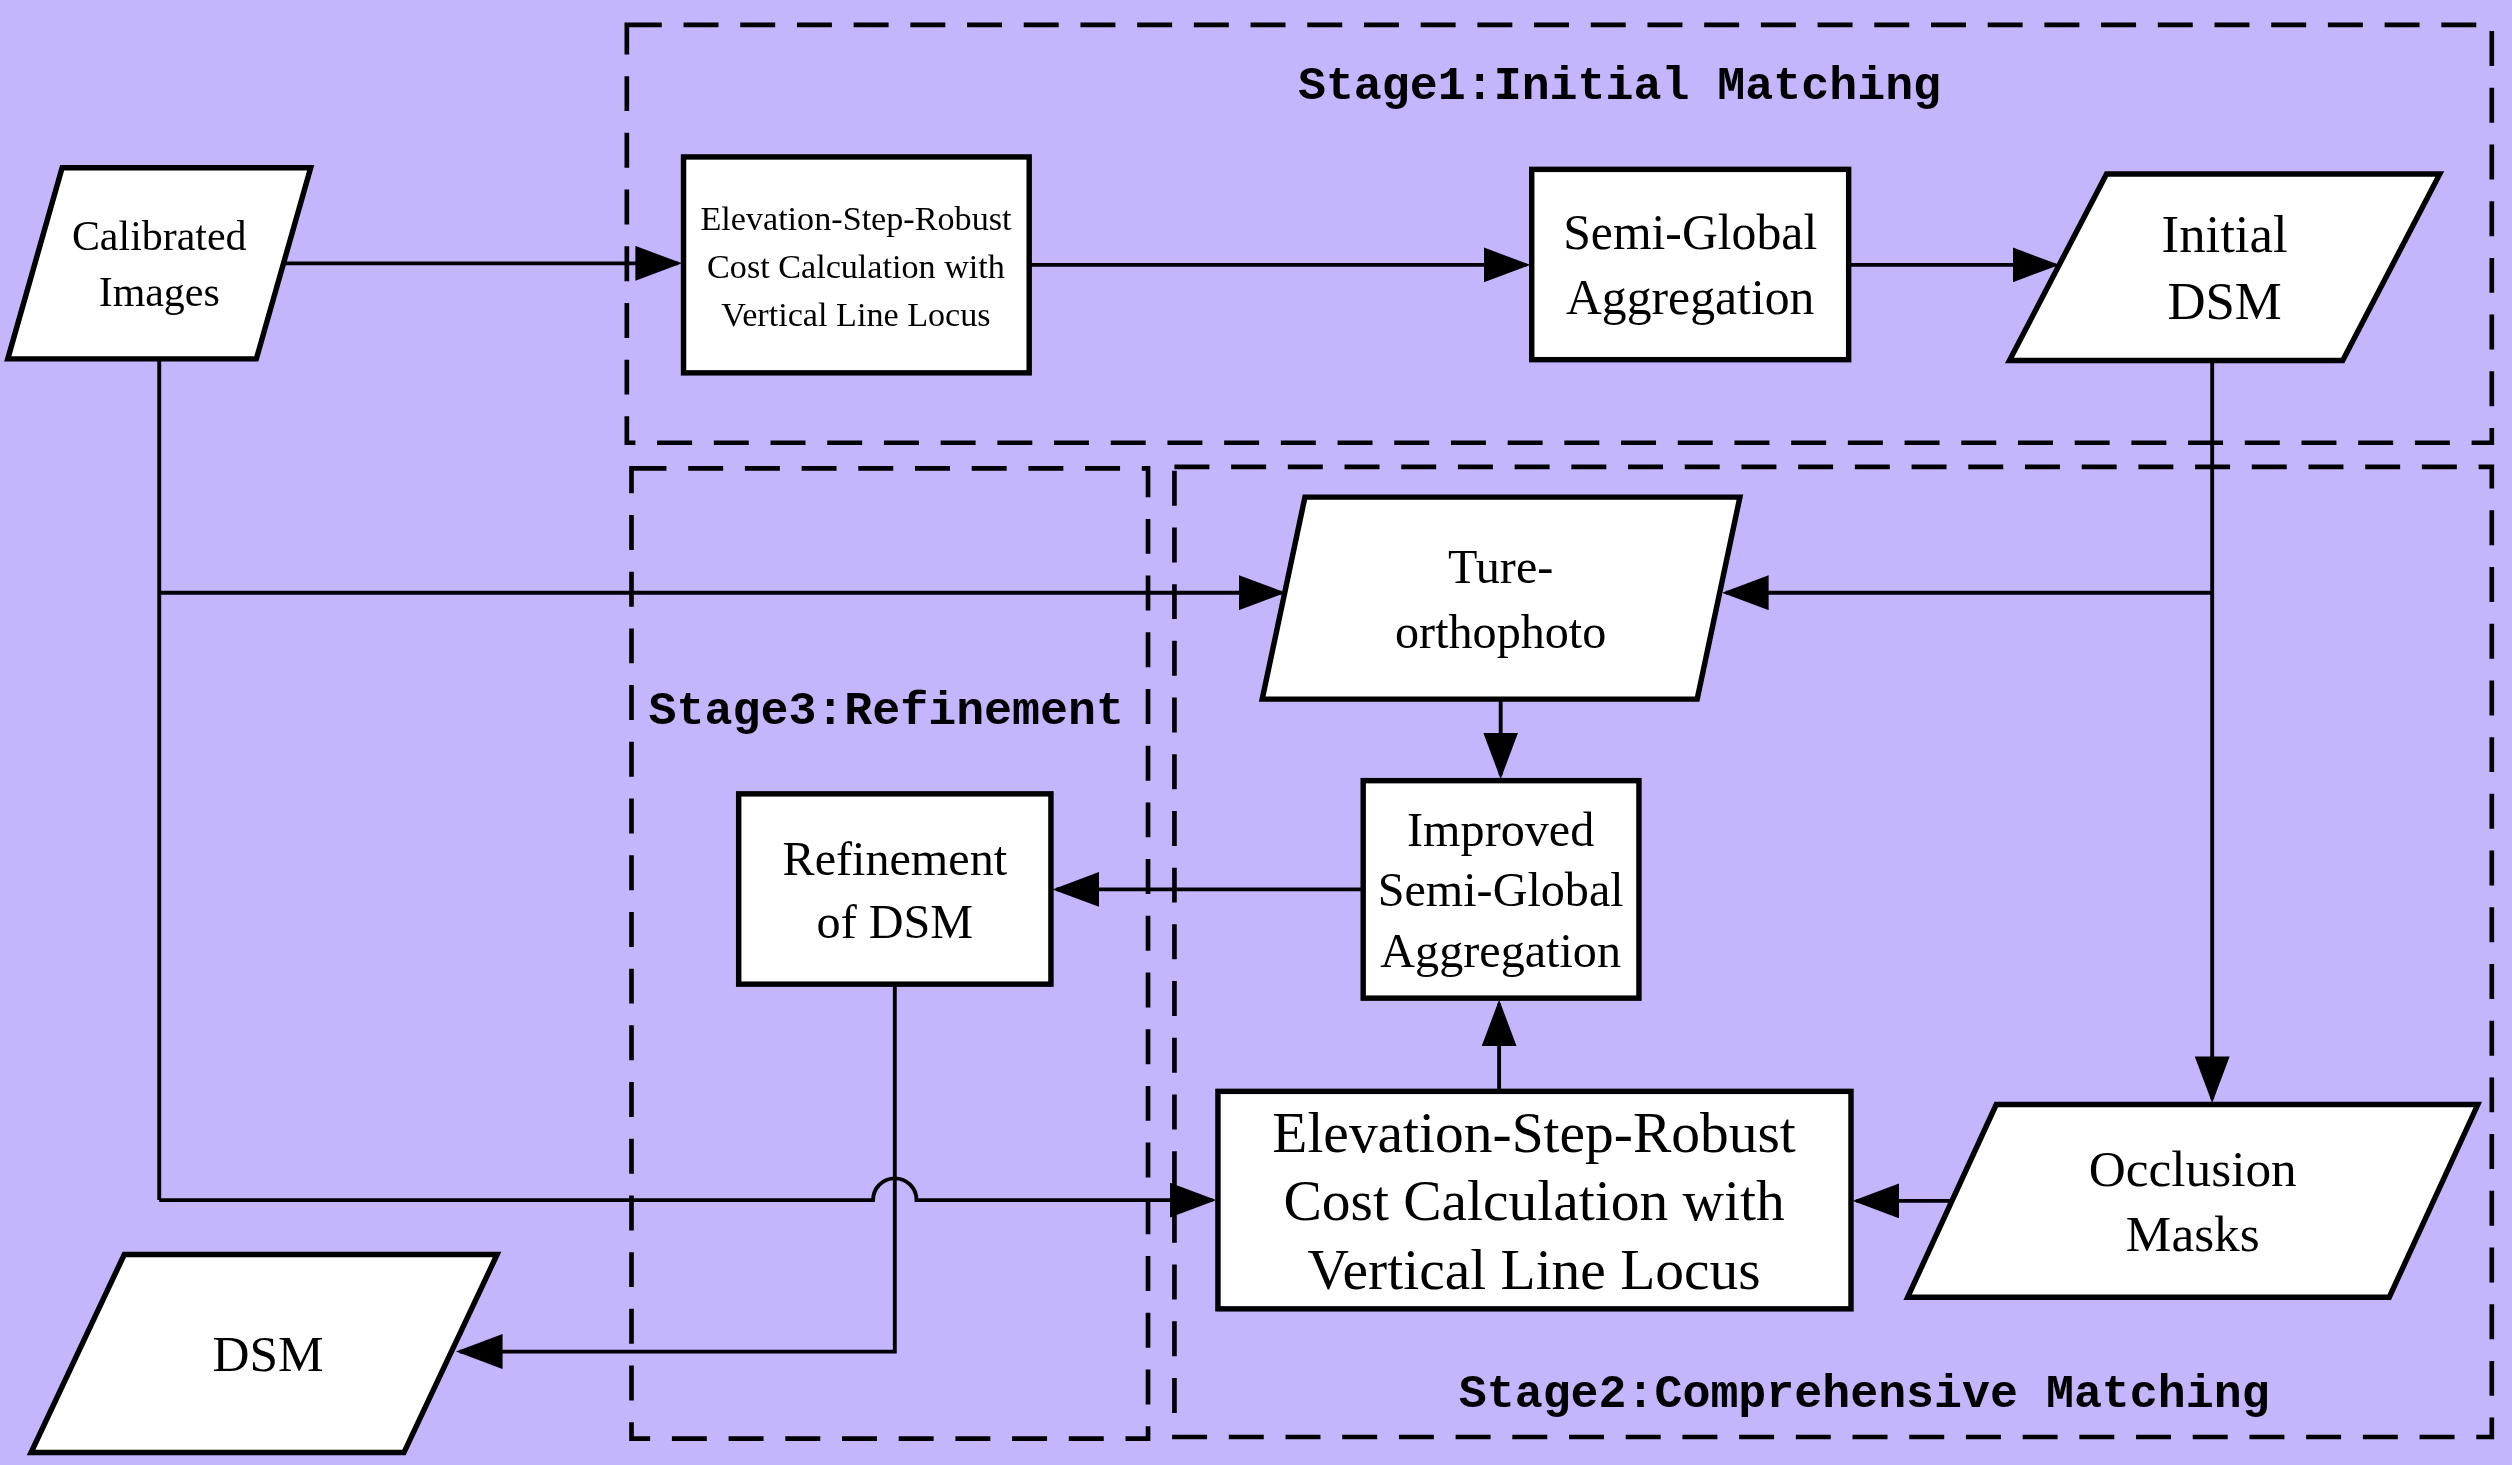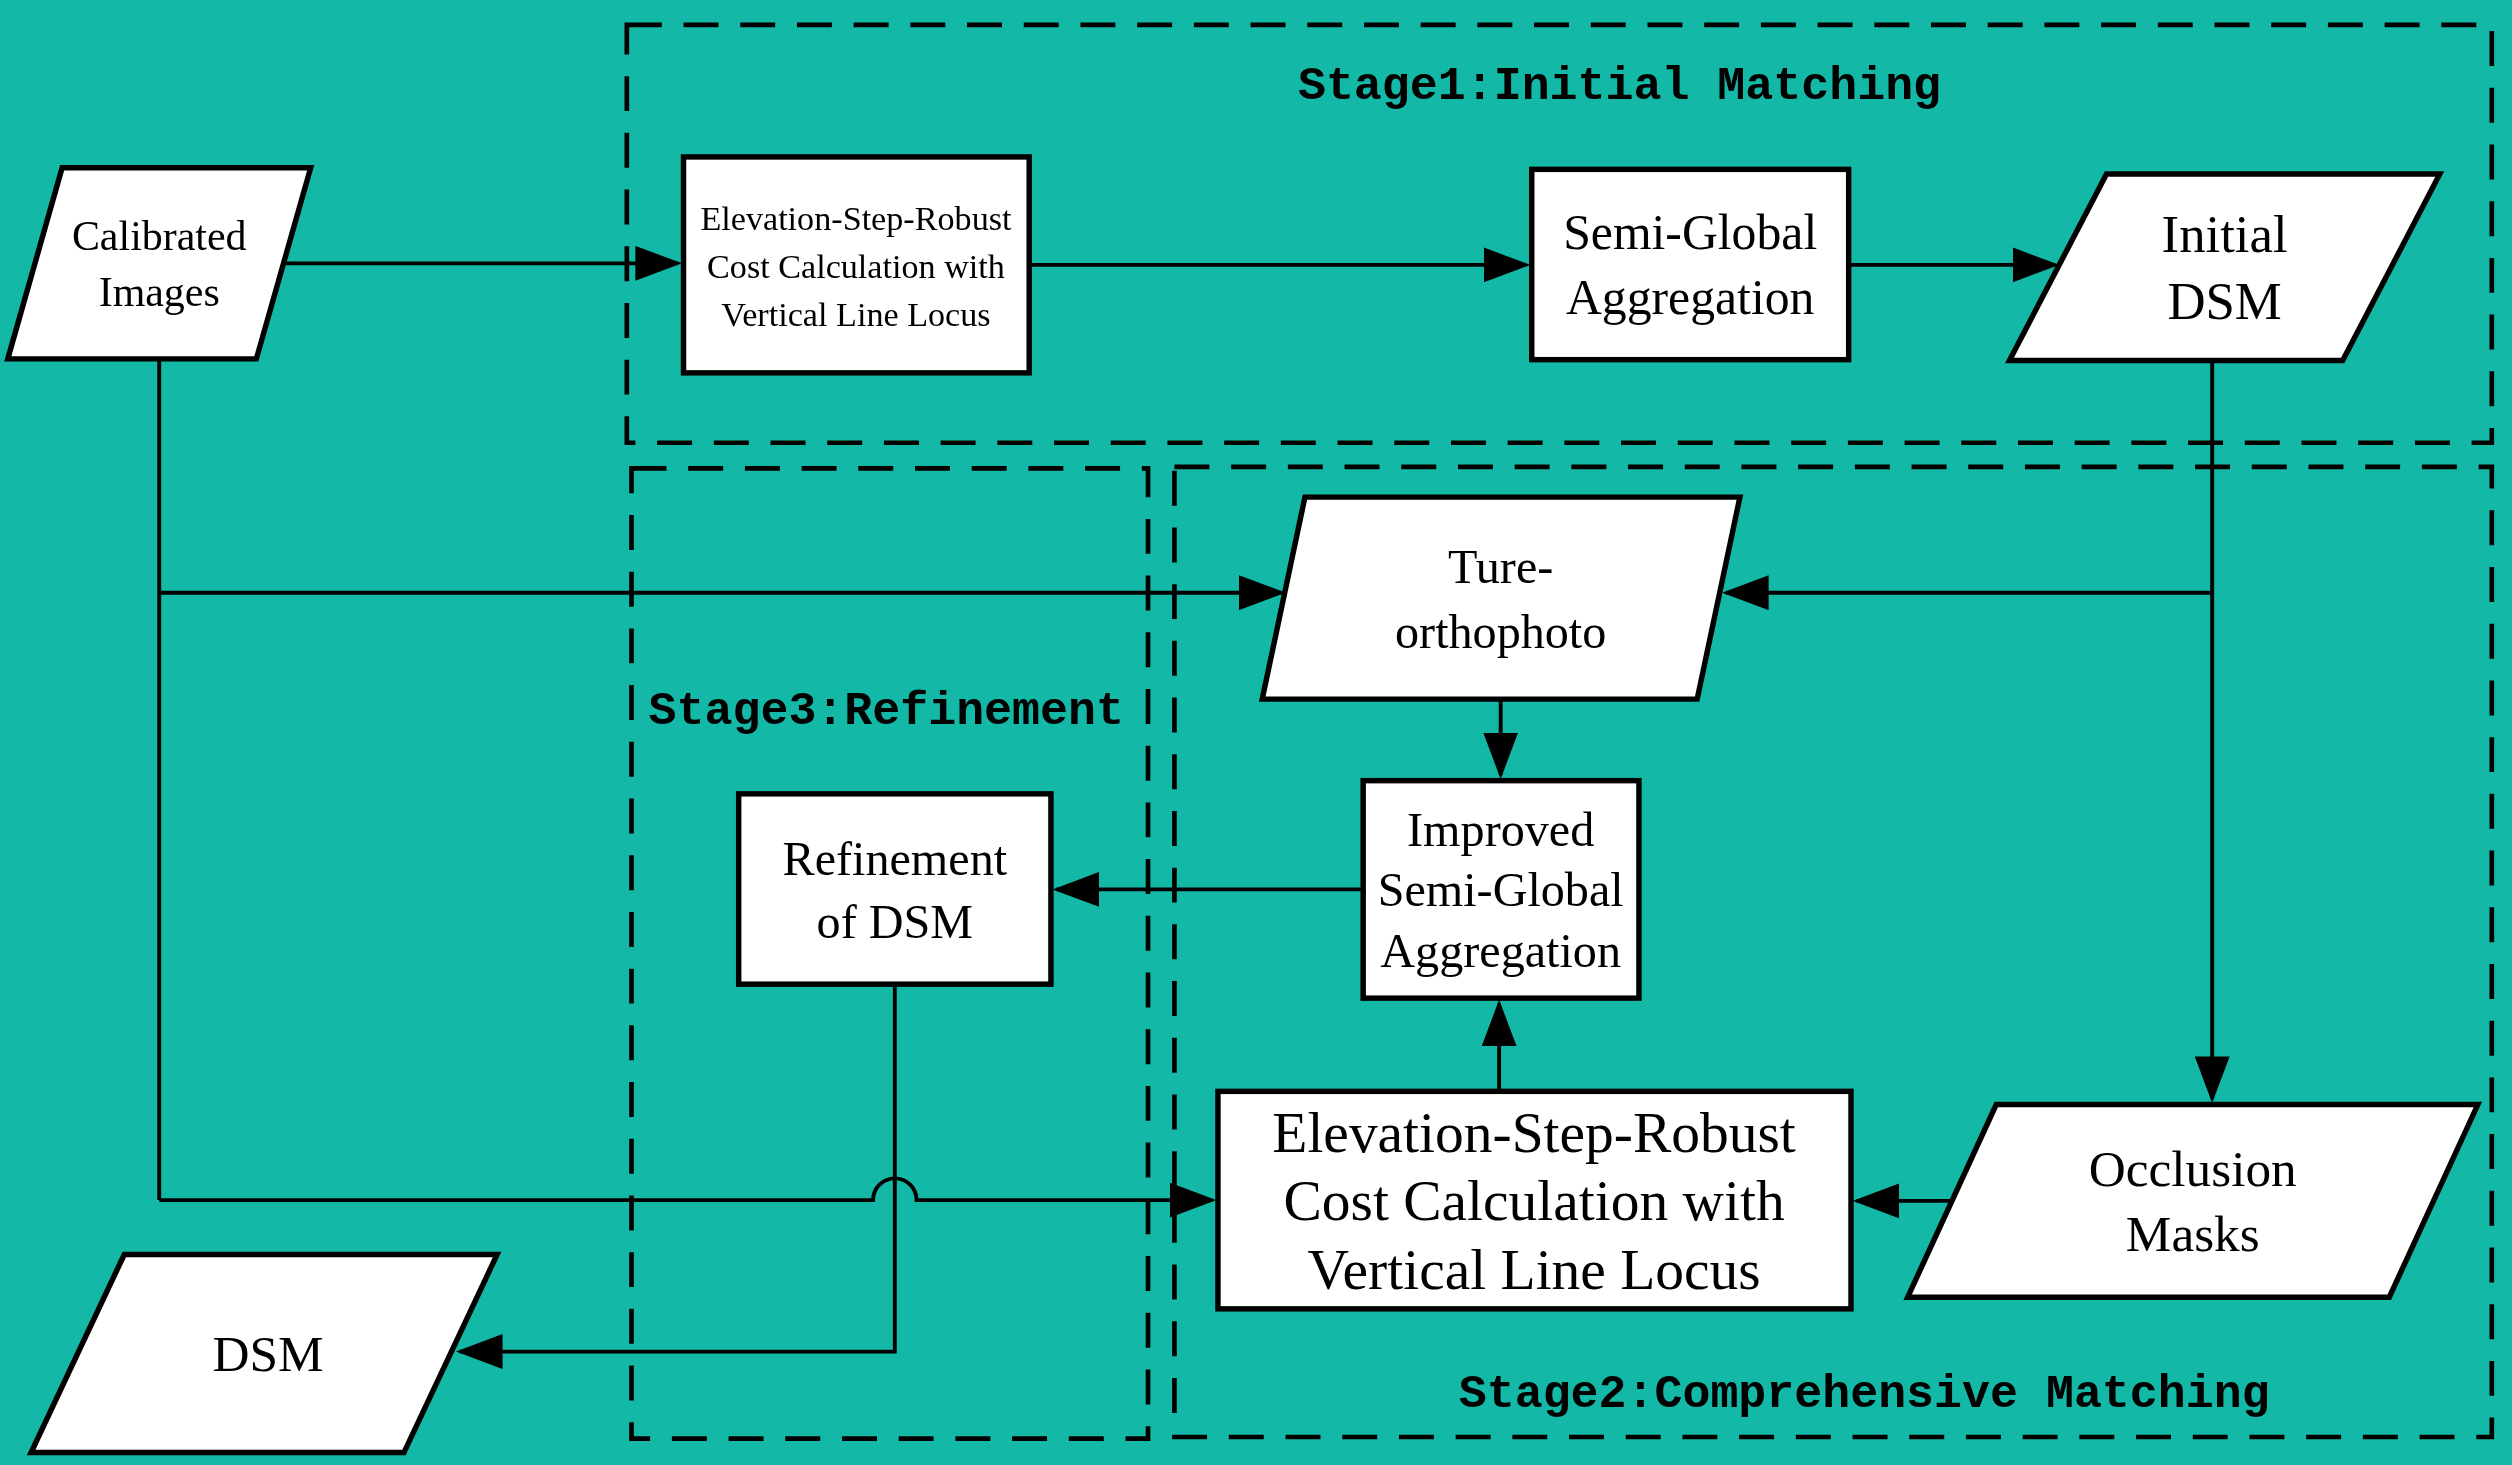--- a/index.html
+++ b/index.html
@@ -3,7 +3,7 @@
 <meta charset="utf-8">
 <style>
   html,body{margin:0;padding:0;background:#ffffff;}
-  .page{width:2512px;height:1465px;background:#14b8a6;position:relative;overflow:hidden;}
+  .page{width:2512px;height:1465px;background:#c4b5fd;position:relative;overflow:hidden;}
   svg{display:block;}
   .shape{fill:#ffffff;stroke:#000000;stroke-width:7;}
   .dashedbox{fill:none;stroke:#000000;stroke-width:6;stroke-dasharray:45 28;}

